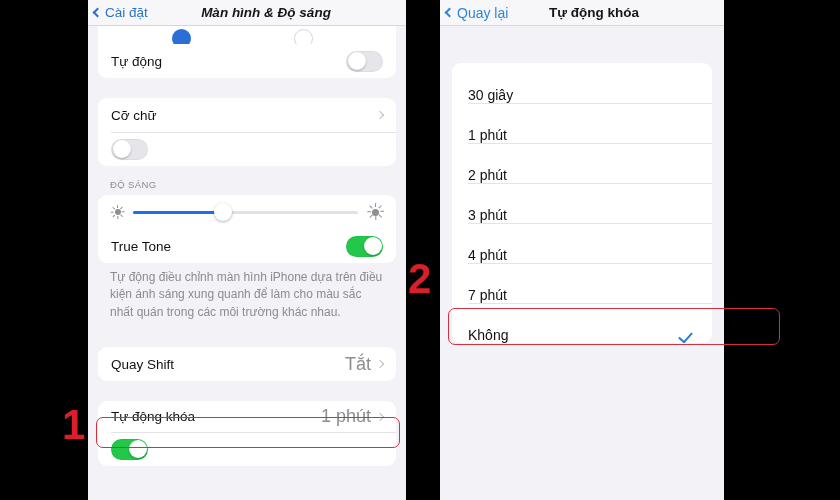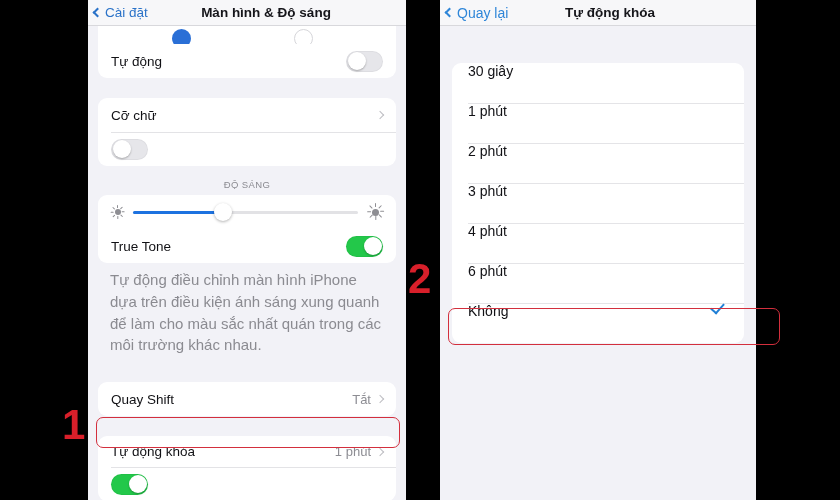--- a/index.html
+++ b/index.html
@@ -50,7 +50,7 @@
     color: #15151a;
     pointer-events: none;
   }
-  #phone-left .nav-title { padding-left: 38px; }
+  #phone-left .nav-title { padding-left: 38px; font-style: italic; }
   #phone-right .nav-title { padding-left: 24px; }
 
   

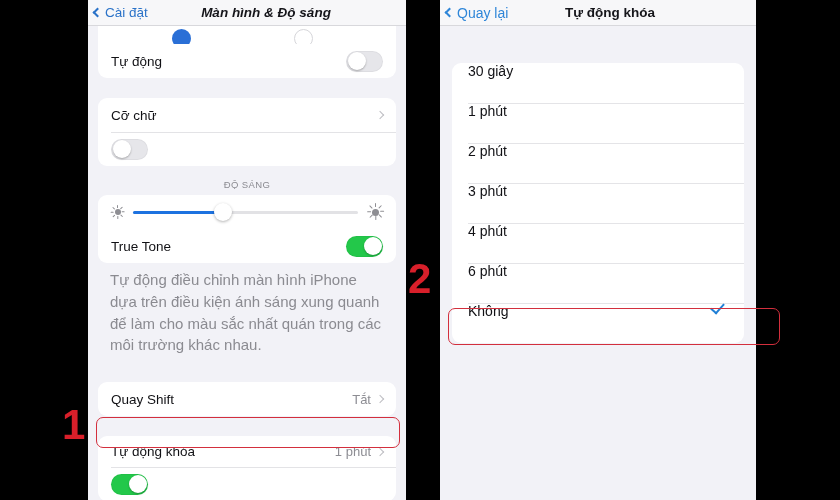--- a/index.html
+++ b/index.html
@@ -18,7 +18,7 @@
     overflow: hidden;
   }
   #phone-left  { left: 88px;  width: 318px; }
-  #phone-right { left: 440px; width: 316px; }
+  #phone-right { left: 440px; width: 284px; }
 
   
   .navbar {

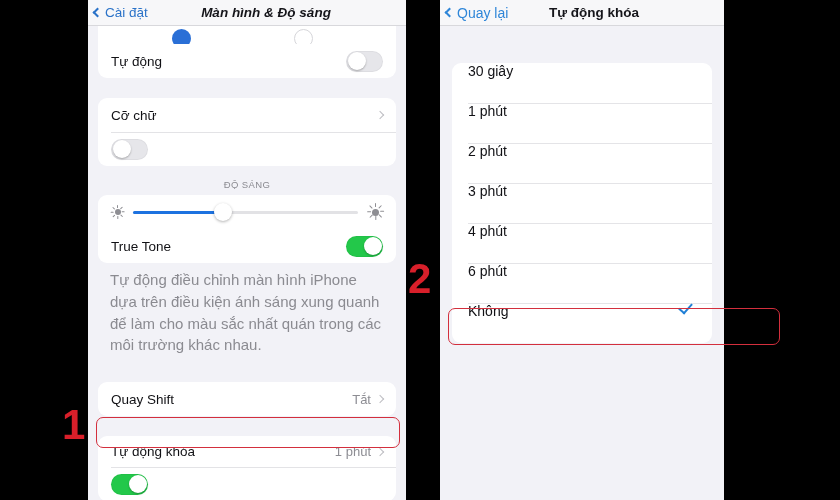--- a/index.html
+++ b/index.html
@@ -165,7 +165,7 @@
   
   .list-group { background: #fff; margin: 0 12px; border-radius: 9px; overflow: hidden; }
   .list-row {
-    display: flex; align-items: flex-start;
+    display: flex; align-items: flex-end;
     height: 40px; padding: 0 16px;
     position: relative;
   }

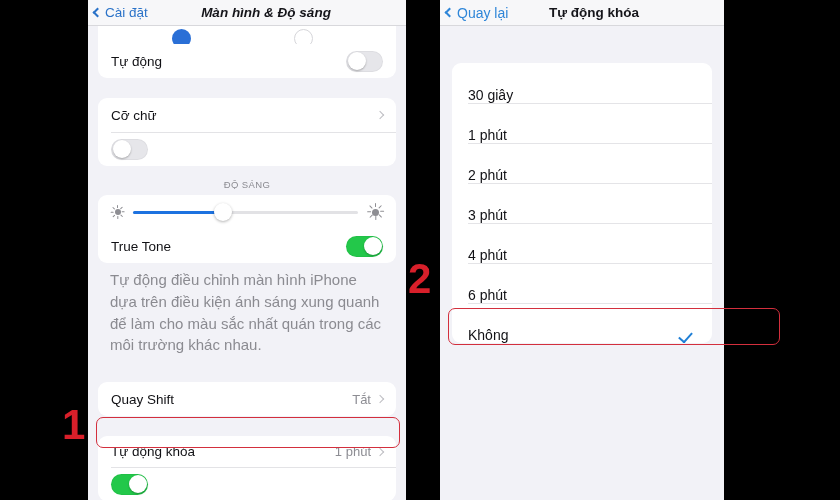--- a/index.html
+++ b/index.html
@@ -112,7 +112,6 @@
     color: #8b8b91;
     padding: 13px 22px 5px 22px;
     text-transform: uppercase;
-    text-align: center;
   }
 
   

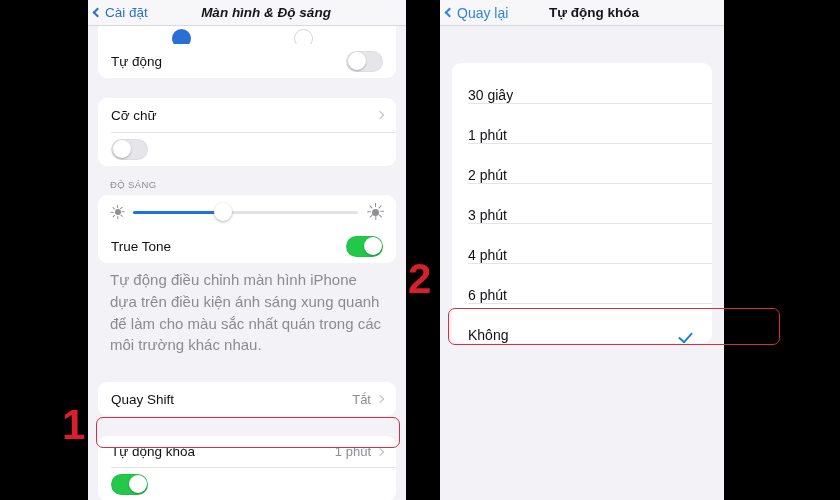--- a/index.html
+++ b/index.html
@@ -116,7 +116,7 @@
 
   
   .note {
-    font-size: 15px;
+    font-size: 12px;
     line-height: 1.45;
     color: #8b8b91;
     padding: 6px 22px 0 22px;

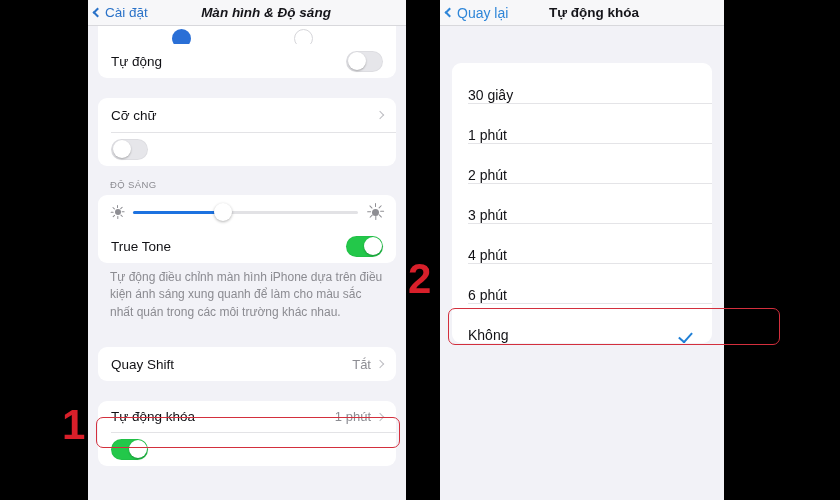--- a/index.html
+++ b/index.html
@@ -365,7 +365,7 @@
             <span class="list-label">4 phút</span>
           </div>
           <div class="list-row">
-            <span class="list-label">6 phút</span>
+            <span class="list-label">7 phút</span>
           </div>
           <div class="list-row">
             <span class="list-label">Không</span>

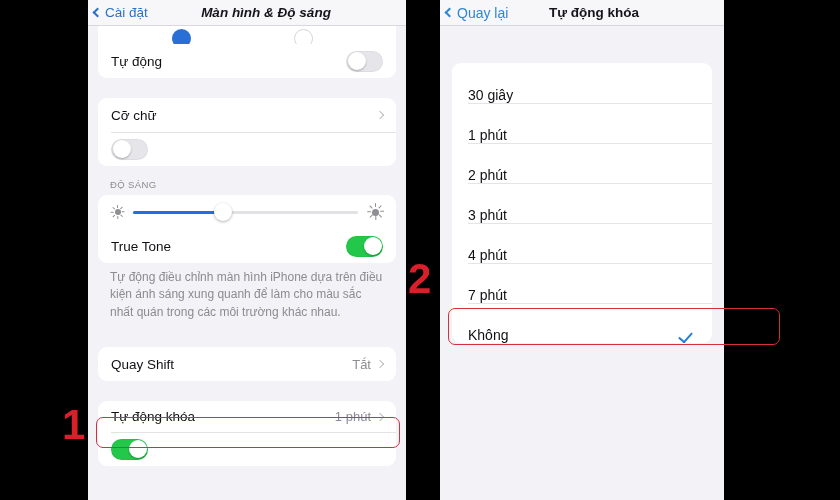--- a/index.html
+++ b/index.html
@@ -76,7 +76,7 @@
     height: 1px; background: #e3e3e6;
   }
   .row-label { font-size: 13.5px; color: #111115; flex: 1; white-space: nowrap; }
-  .row-value { font-size: 13px; color: #8d8d93; margin-right: 6px; white-space: nowrap; }
+  .row-value { font-size: 18px; color: #8d8d93; margin-right: 6px; white-space: nowrap; }
 
   .chev-right {
     width: 6px; height: 6px;

